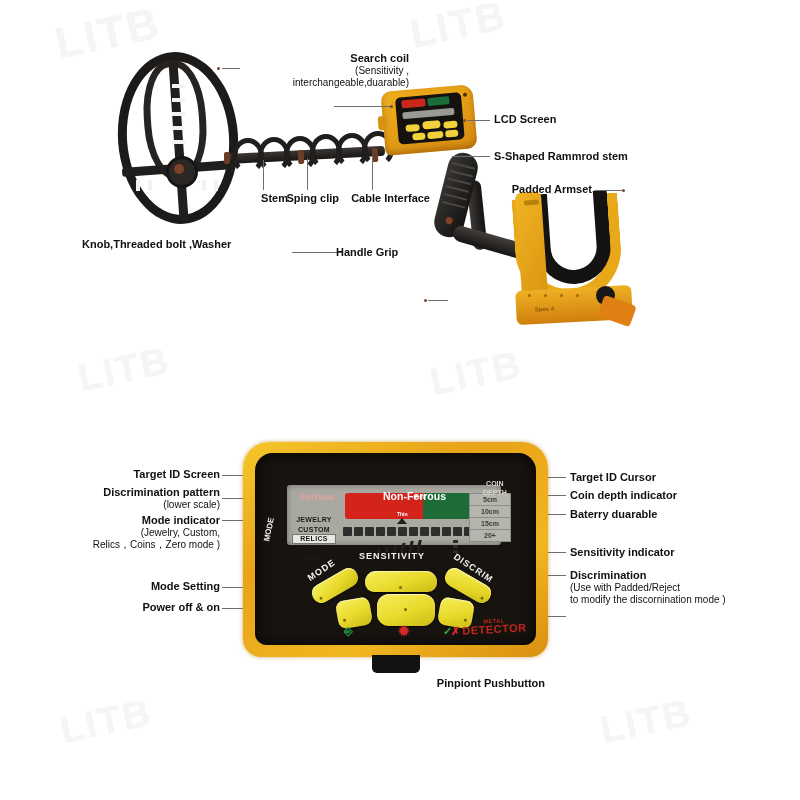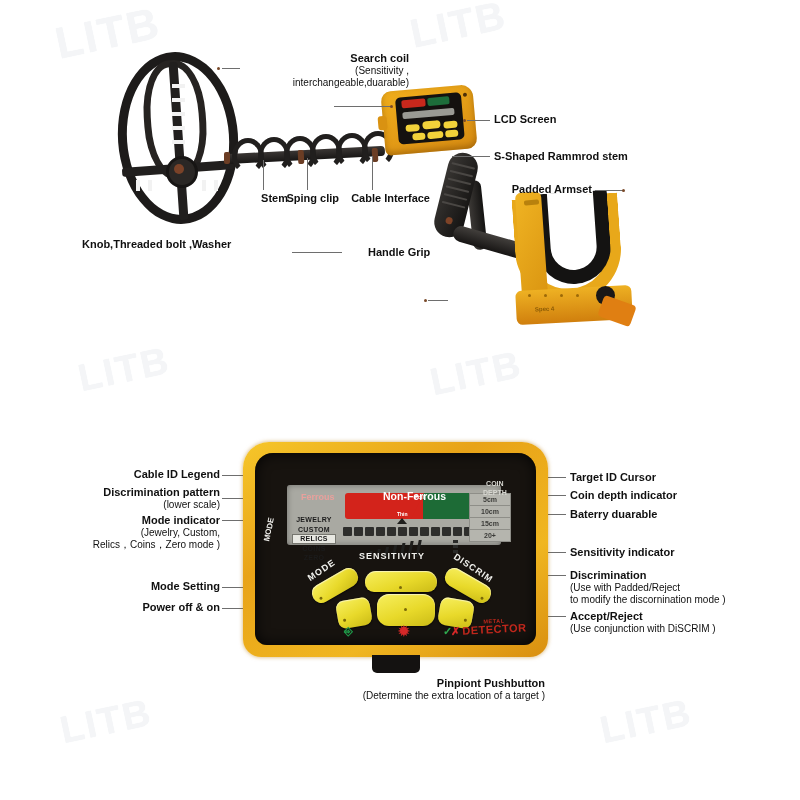--- a/index.html
+++ b/index.html
@@ -358,7 +358,7 @@
       <span>Knob,Threaded bolt ,Washer</span>
     </div>
 
-    <div class="lbl" style="left:368px;top:246px;">
+    <div class="lbl" style="left:336px;top:246px;">
       <span>Handle Grip</span>
     </div>
 

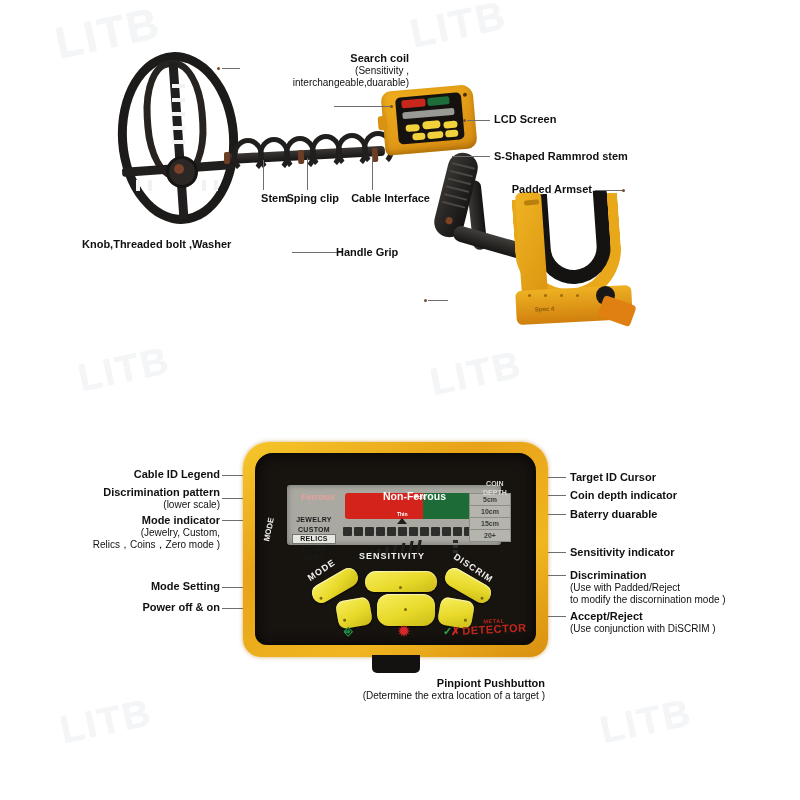--- a/index.html
+++ b/index.html
@@ -488,7 +488,7 @@
     <div class="panel-neck"></div>
 
     <div class="lbl r" style="left:62px;top:38px;width:158px;">
-      <span>Cable ID Legend</span>
+      <span>Target ID Screen</span>
     </div>
     <div class="lbl r" style="left:50px;top:56px;width:170px;">
       <span>Discrimination pattern</span>

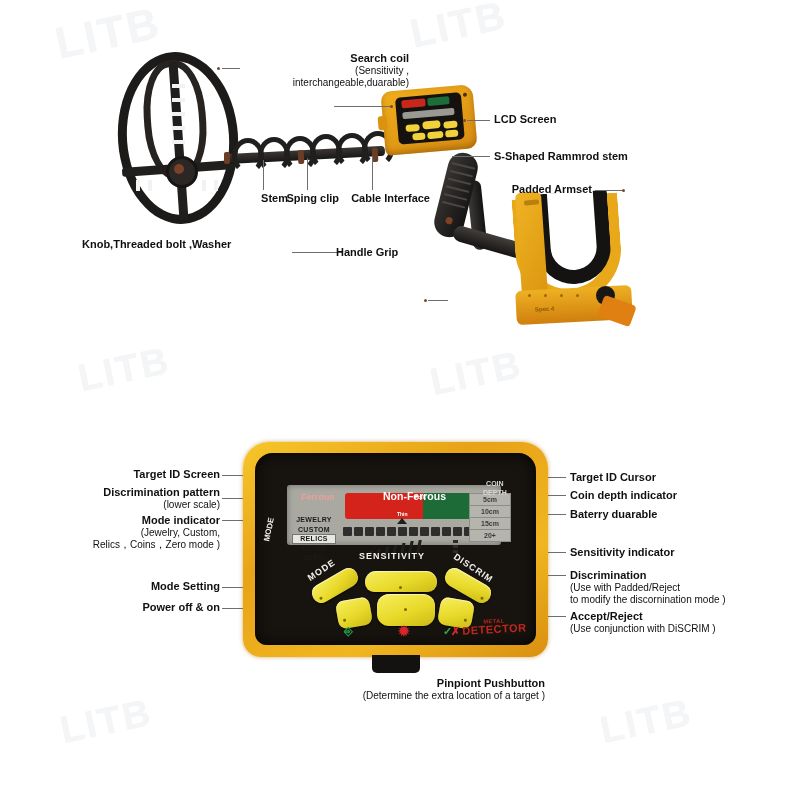--- a/index.html
+++ b/index.html
@@ -523,10 +523,6 @@
       <span class="sub">(Use with Padded/Reject</span>
       <span class="sub">to modify the discornination mode )</span>
     </div>
-    <div class="lbl" style="left:570px;top:180px;width:205px;">
-      <span>Accept/Reject</span>
-      <span class="sub">(Use conjunction with DiSCRIM )</span>
-    </div>
 
     <div class="lbl c" style="left:245px;top:247px;width:300px;">
       <span>Pinpiont Pushbutton</span>

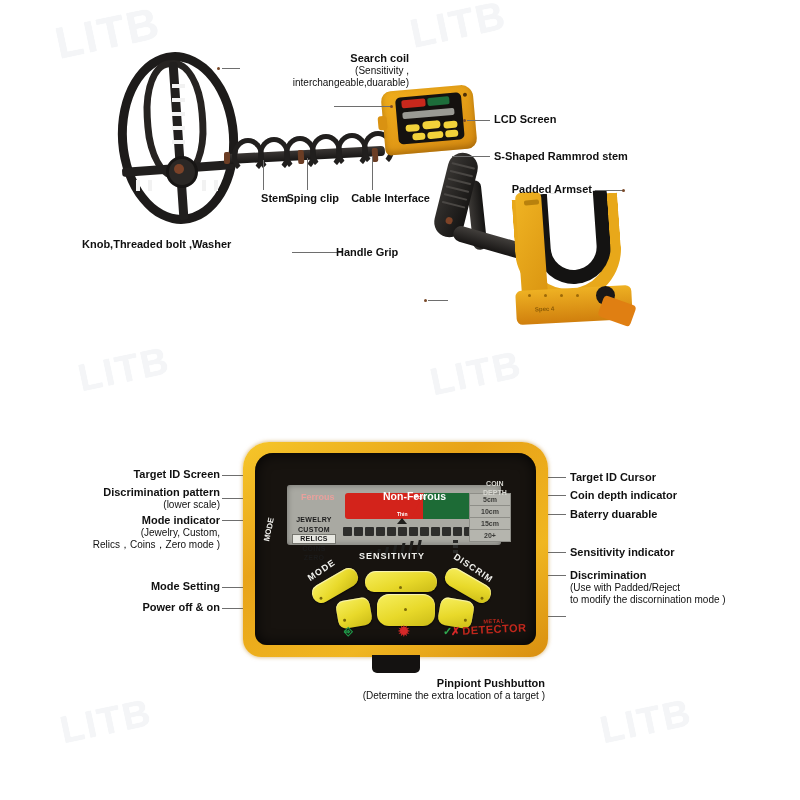--- a/index.html
+++ b/index.html
@@ -526,7 +526,6 @@
 
     <div class="lbl c" style="left:245px;top:247px;width:300px;">
       <span>Pinpiont Pushbutton</span>
-      <span class="sub">(Determine the extra location of a target )</span>
     </div>
   </div>
 </div>

